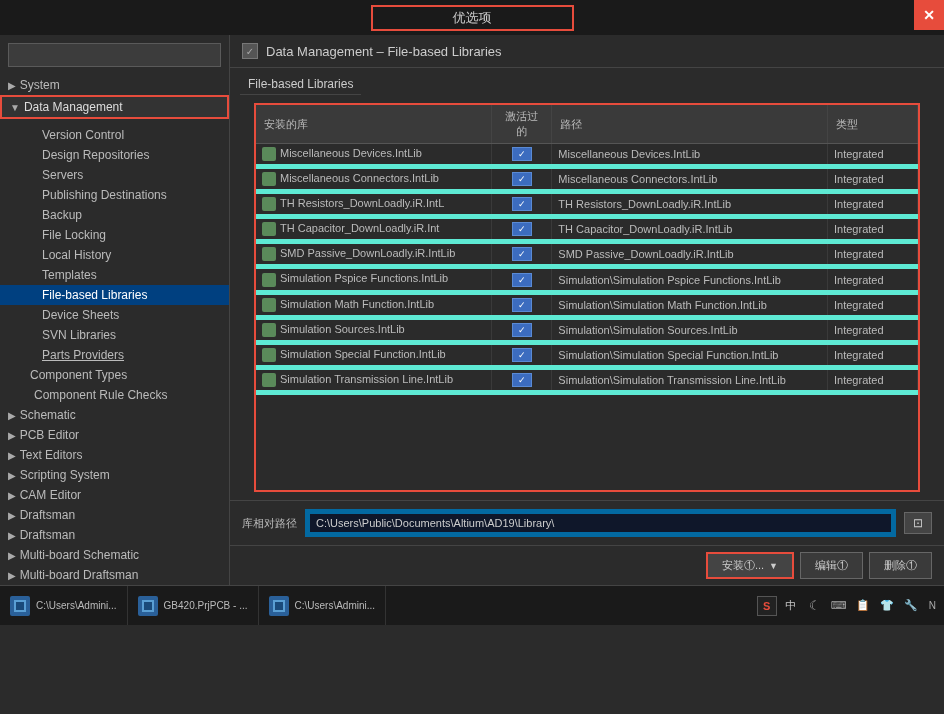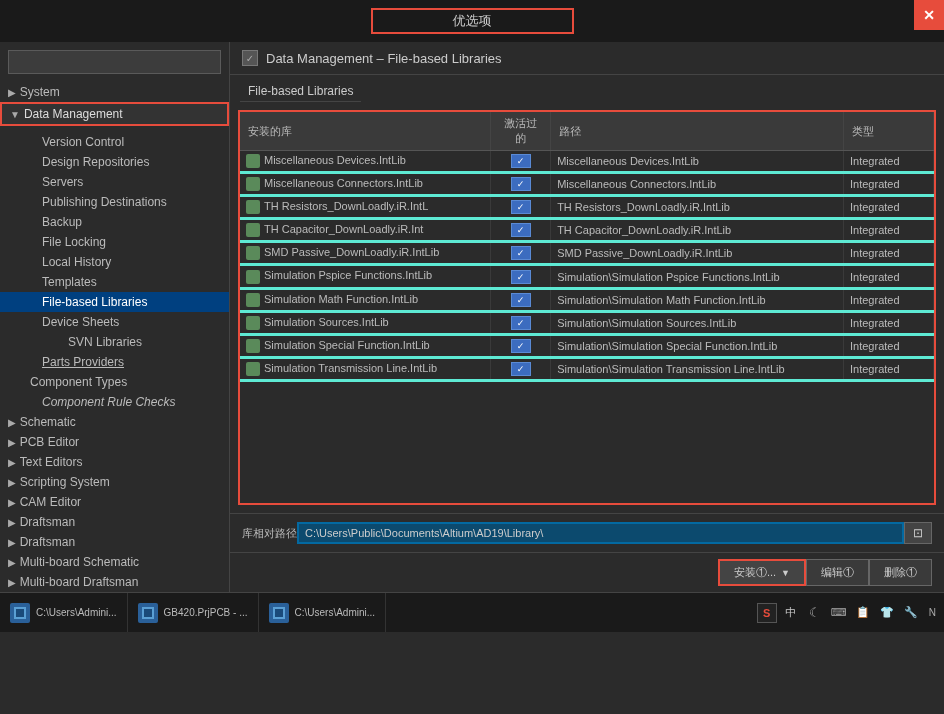--- a/index.html
+++ b/index.html
@@ -8,7 +8,7 @@
     
     .title-bar {
       background: #1a1a1a;
-      height: 42px;
+      height: 35px;
       display: flex;
       align-items: center;
       justify-content: center;

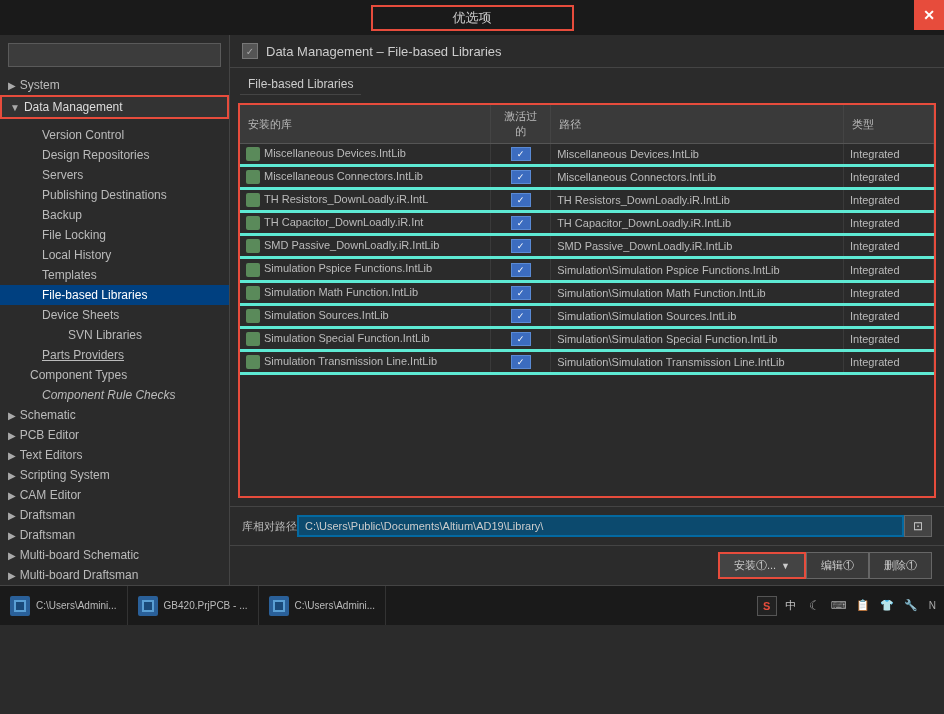--- a/index.html
+++ b/index.html
@@ -100,7 +100,7 @@
     }
 
     .file-libraries-section {
-      margin: 8px 8px;
+      margin: 8px 24px;
       border: 2px solid #e74c3c;
       flex: 1;
       display: flex;

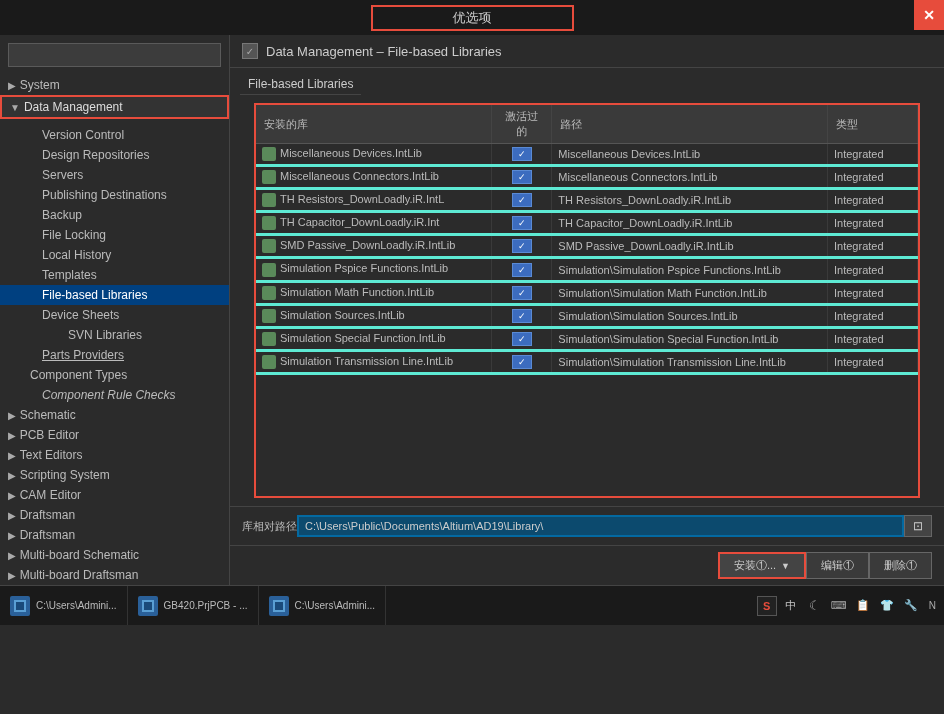--- a/index.html
+++ b/index.html
@@ -139,7 +139,7 @@
       padding: 3px 6px;
       color: #bbb;
       font-size: 11px;
-      border-bottom: 3px solid #5eead4;
+      border-bottom: 5px solid #5eead4;
       border-right: 1px solid #3a3a3a;
       vertical-align: middle;
     }

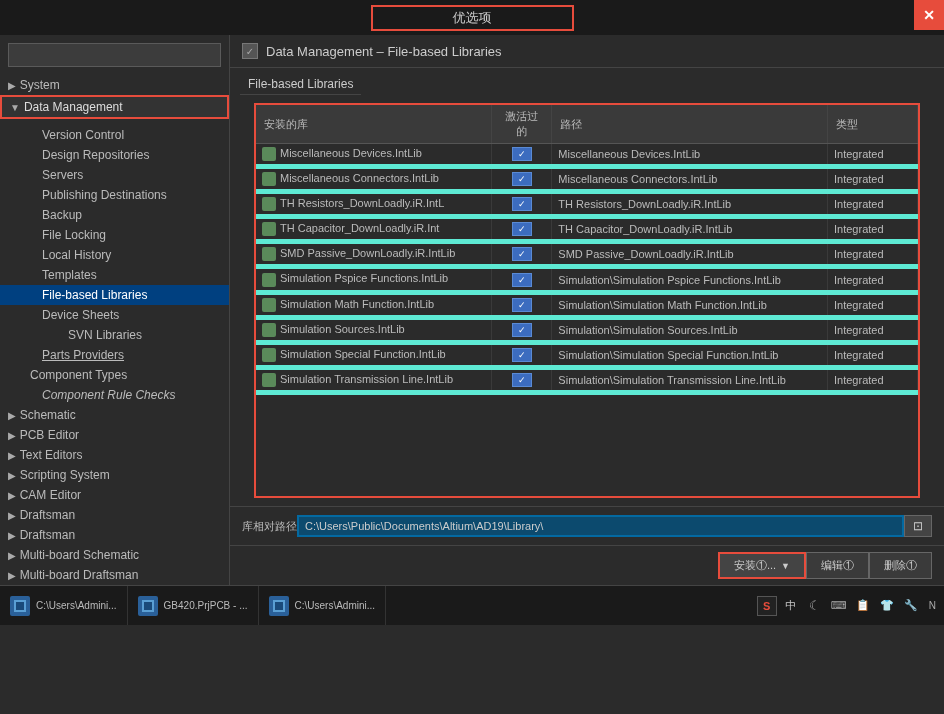--- a/index.html
+++ b/index.html
@@ -337,7 +337,7 @@
           <span style="width:14px; display:inline-block;"></span>
           <span>Device Sheets</span>
         </div>
-        <div class="tree-item" style="padding-left: 28px; margin-left: 26px;">
+        <div class="tree-item" style="padding-left: 28px;">
           <span style="width:14px; display:inline-block;"></span>
           <span>SVN Libraries</span>
         </div>

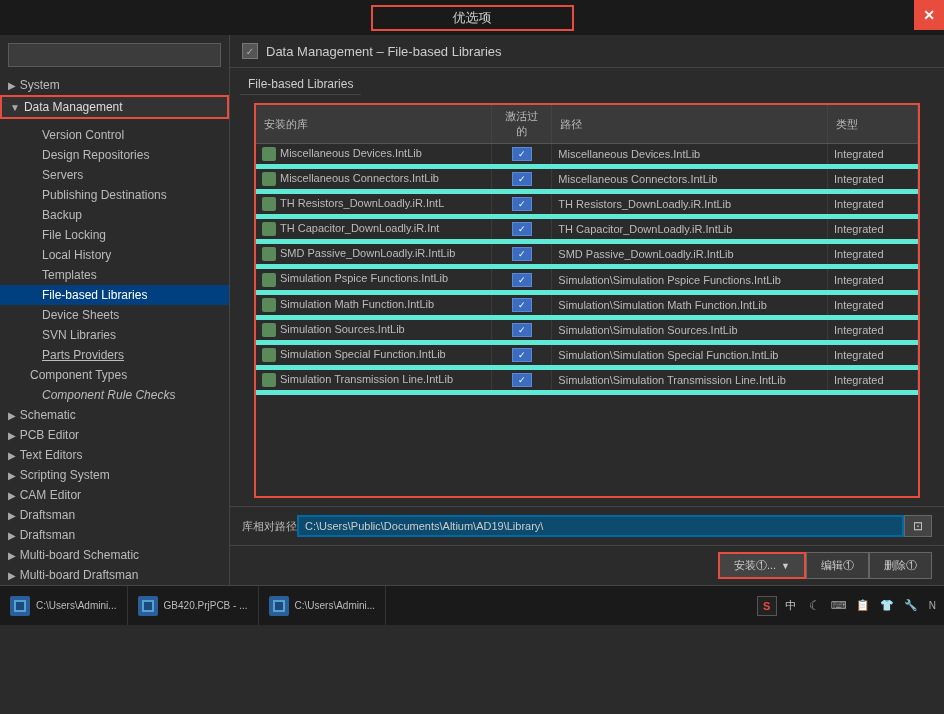--- a/index.html
+++ b/index.html
@@ -349,7 +349,7 @@
           <span style="width:14px; display:inline-block;"></span>
           <span>Component Types</span>
         </div>
-        <div class="tree-item" style="padding-left: 28px; font-style: italic;">
+        <div class="tree-item" style="padding-left: 20px;">
           <span style="width:14px; display:inline-block;"></span>
           <span>Component Rule Checks</span>
         </div>

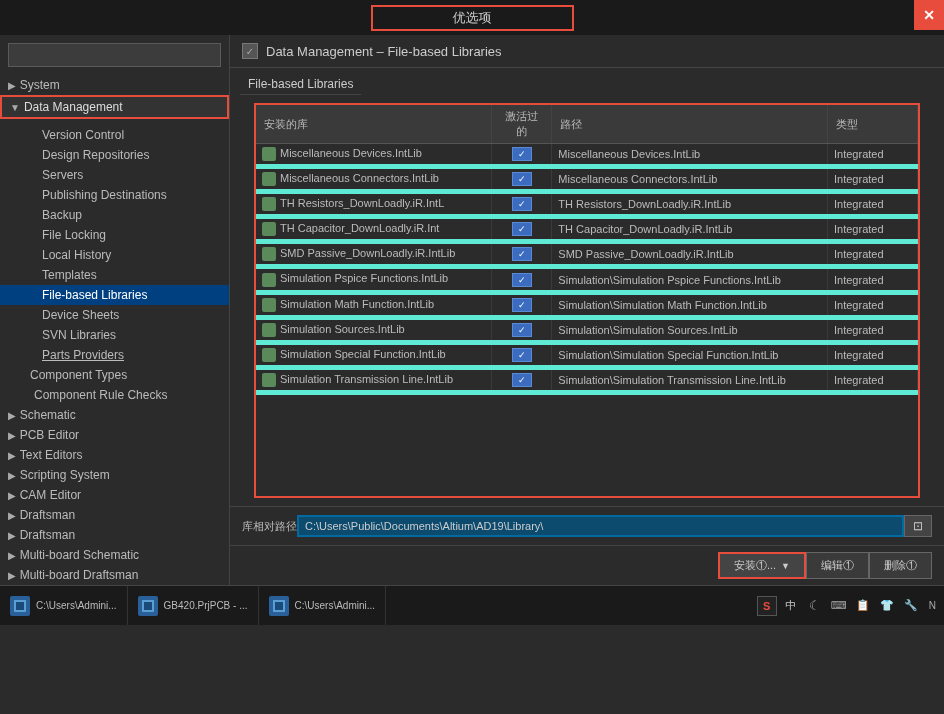--- a/index.html
+++ b/index.html
@@ -170,7 +170,7 @@
       padding: 8px 12px;
       display: flex;
       align-items: center;
-      gap: 0;
+      gap: 8px;
       border-top: 1px solid #444;
       background: #2b2b2b;
     }

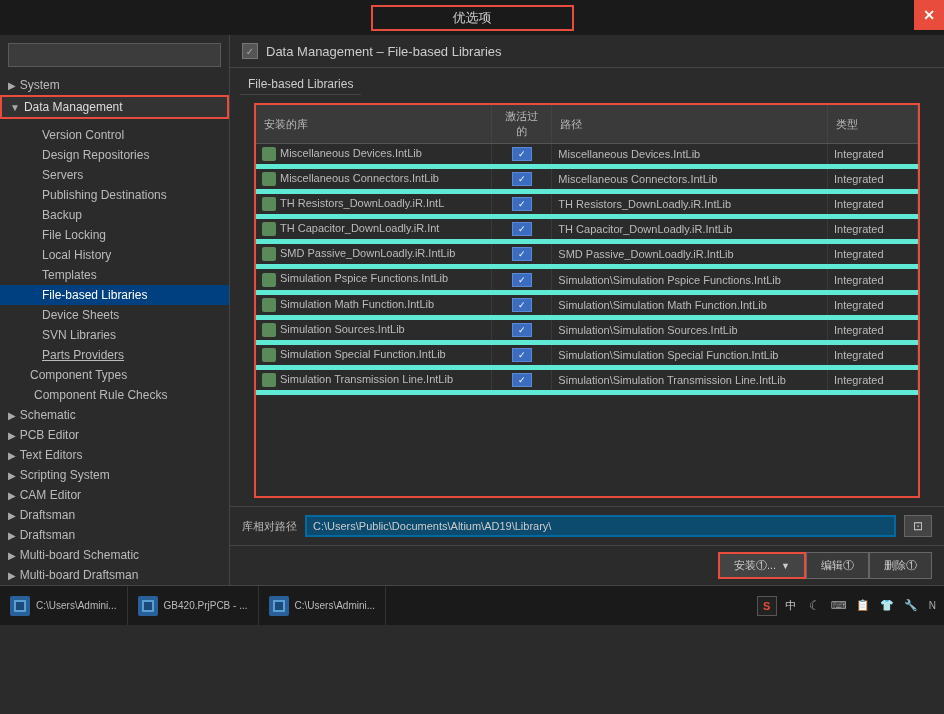--- a/index.html
+++ b/index.html
@@ -177,8 +177,8 @@
     .path-label { color: #bbb; font-size: 11px; white-space: nowrap; }
     .path-input {
       flex: 1;
-      background: #0c4a6e;
-      border: 2px solid #0369a1;
+      background: #0f172a;
+      border: 5px solid #0369a1;
       color: #ccc;
       padding: 3px 6px;
       font-size: 11px;

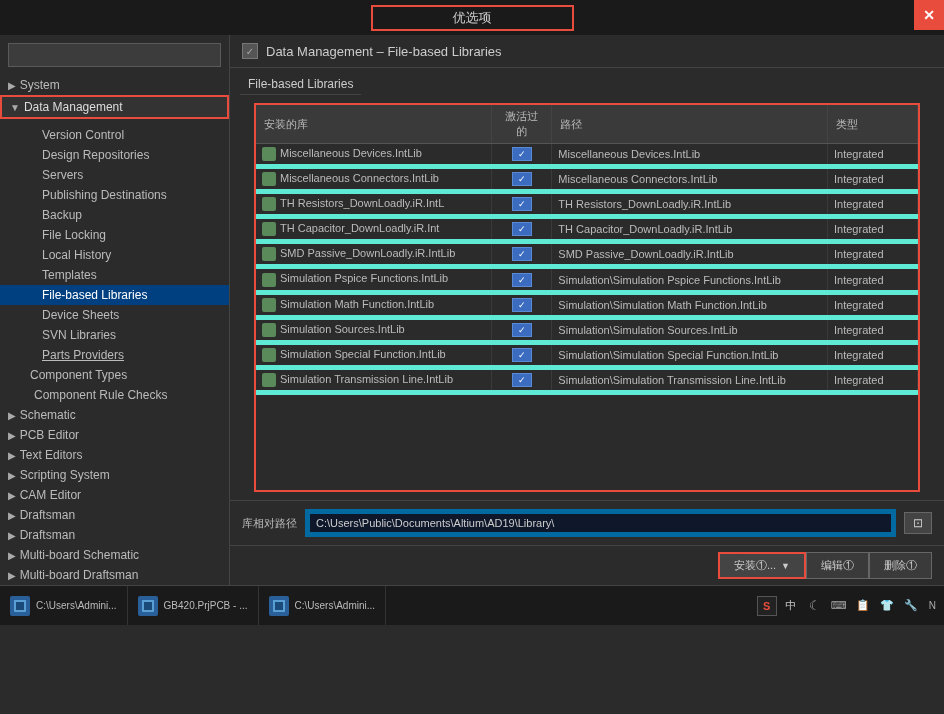--- a/index.html
+++ b/index.html
@@ -197,6 +197,7 @@
       padding: 6px 12px;
       display: flex;
       justify-content: flex-end;
+      gap: 6px;
       background: #2b2b2b;
       border-top: 1px solid #444;
     }

